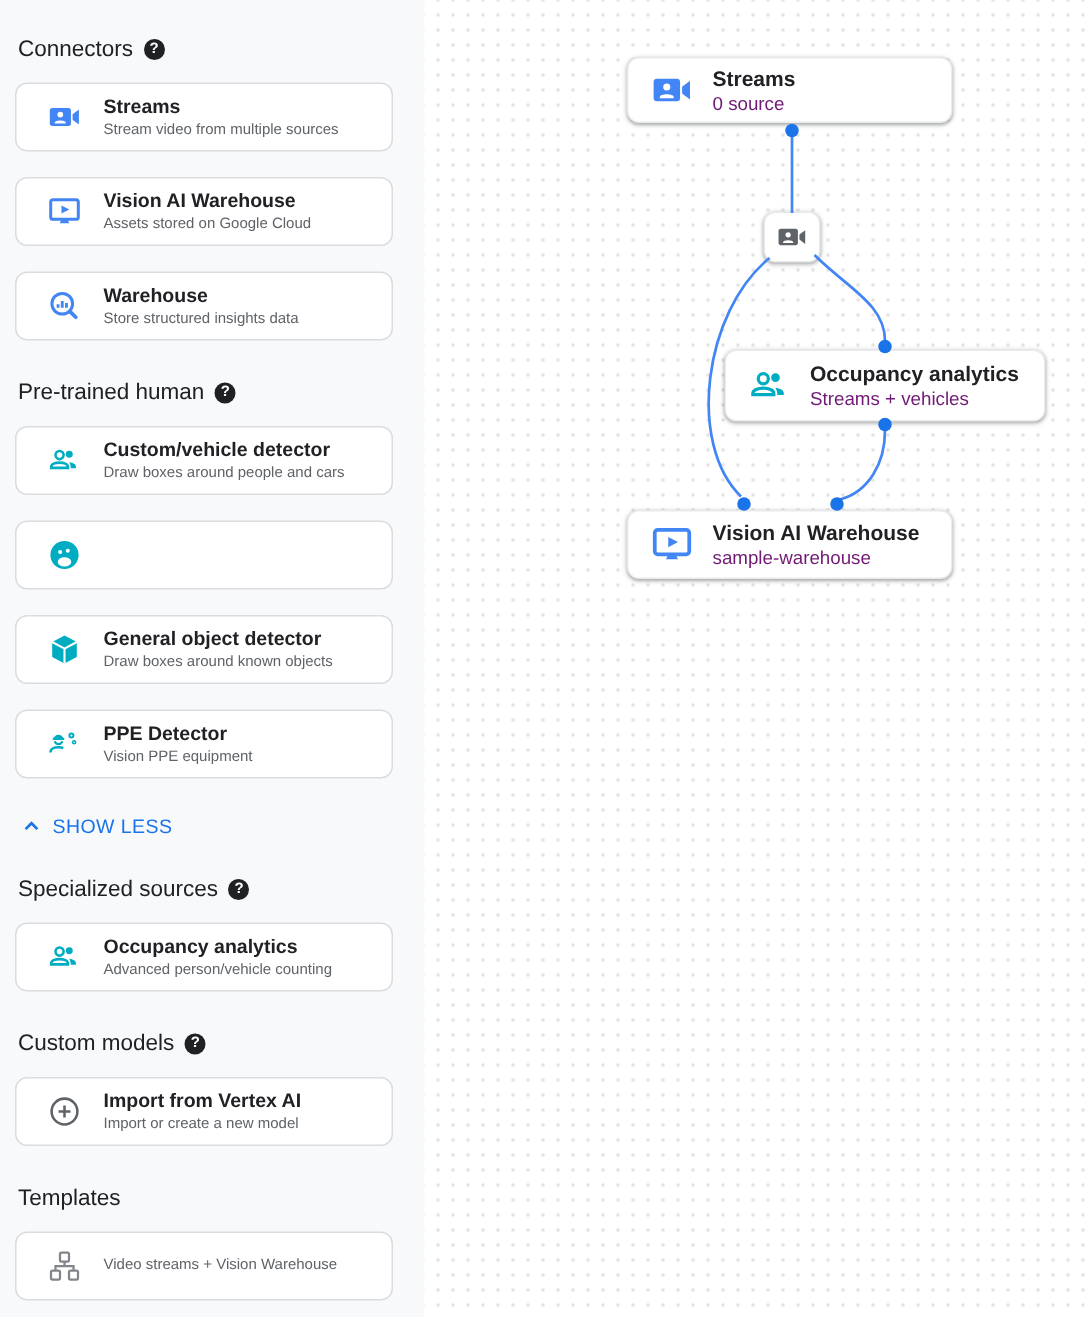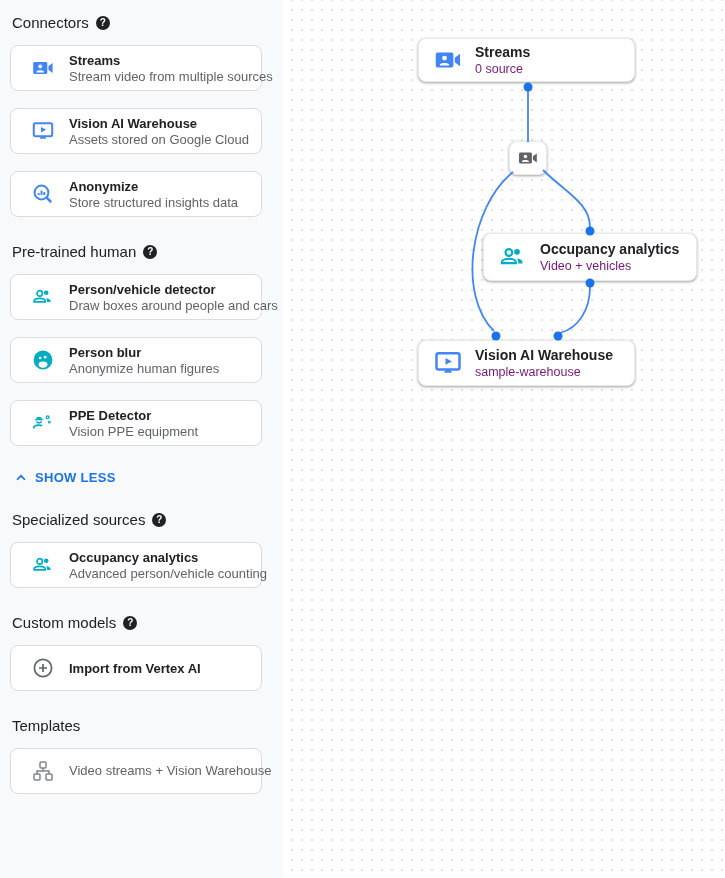--- a/index.html
+++ b/index.html
@@ -16,7 +16,7 @@
     display:flex; align-items:center; gap:7px;
     margin:26px 2px 14px 2px;
   }
-  .section-header.first { margin-top:2px; }
+  .section-header.first { margin-top:12px; }
   .section-title { font-size:15px; color:#202124; }
   .help-icon {
     width:14px; height:14px; border-radius:50%; background:#202124; color:#fff;

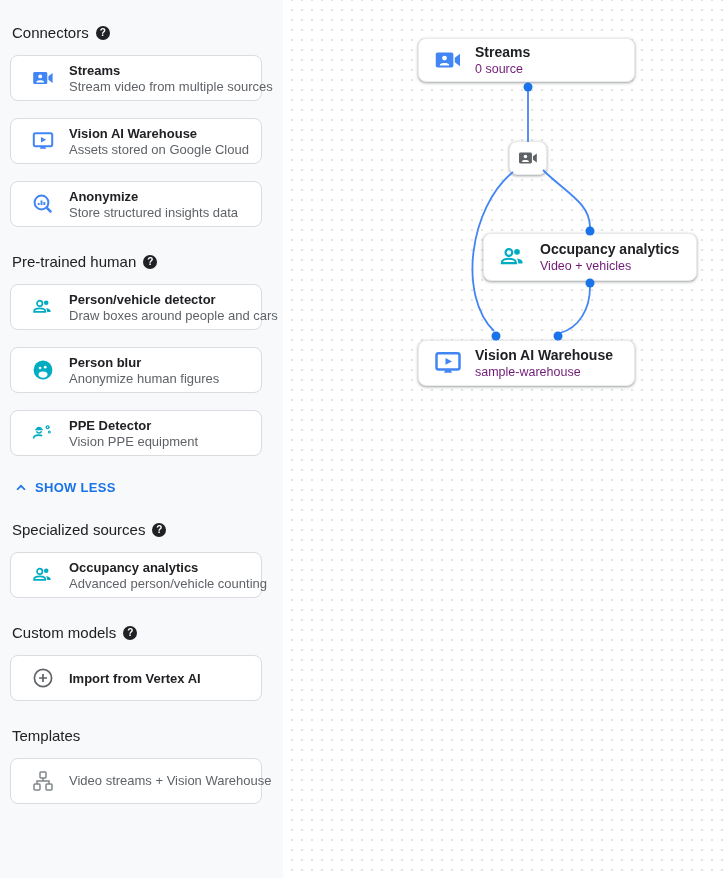--- a/index.html
+++ b/index.html
@@ -33,7 +33,7 @@
   .card .icon svg { width:24px; height:24px; }
   .card-text { min-width:0; }
   .card-title { font-size:13px; font-weight:bold; color:#202124; line-height:17px; }
-  .card-subtitle { font-size:13px; color:#5f6368; line-height:16px; white-space:nowrap; }
+  .card-subtitle { font-size:10px; color:#5f6368; line-height:16px; white-space:nowrap; }
 
   .blue  { color:var(--accent-blue,#4285f4); }
   .teal  { color:var(--teal,#00acc1); }

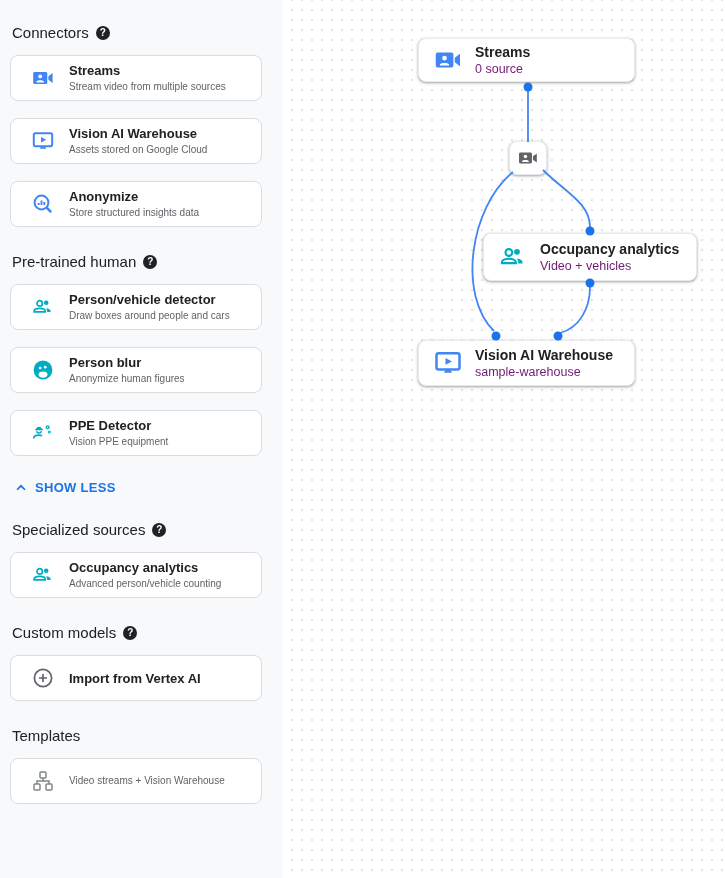--- a/index.html
+++ b/index.html
@@ -127,7 +127,7 @@
           </svg>
       </span>
       <div class="card-text">
-        <div class="card-title">Anonymize</div>
+        <div class="card-title">Warehouse</div>
         <div class="card-subtitle">Store structured insights data</div>
       </div>
     </div>

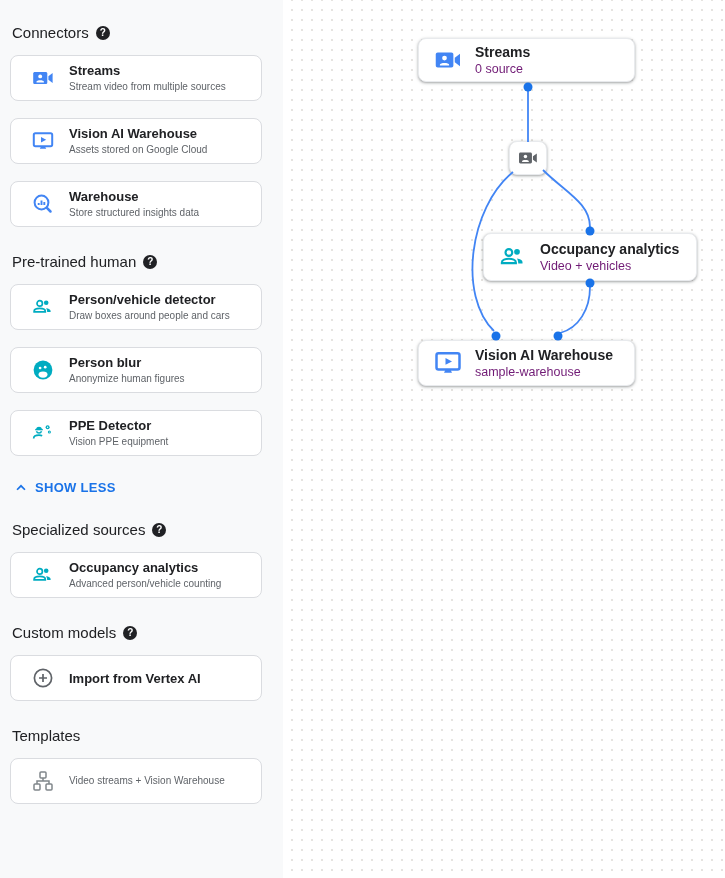--- a/index.html
+++ b/index.html
@@ -290,7 +290,7 @@
       </span>
       <div class="card-text">
         <div class="node-title">Occupancy analytics</div>
-        <div class="node-subtitle">Video + vehicles</div>
+        <div class="node-subtitle">Streams + vehicles</div>
       </div>
     </div>
 

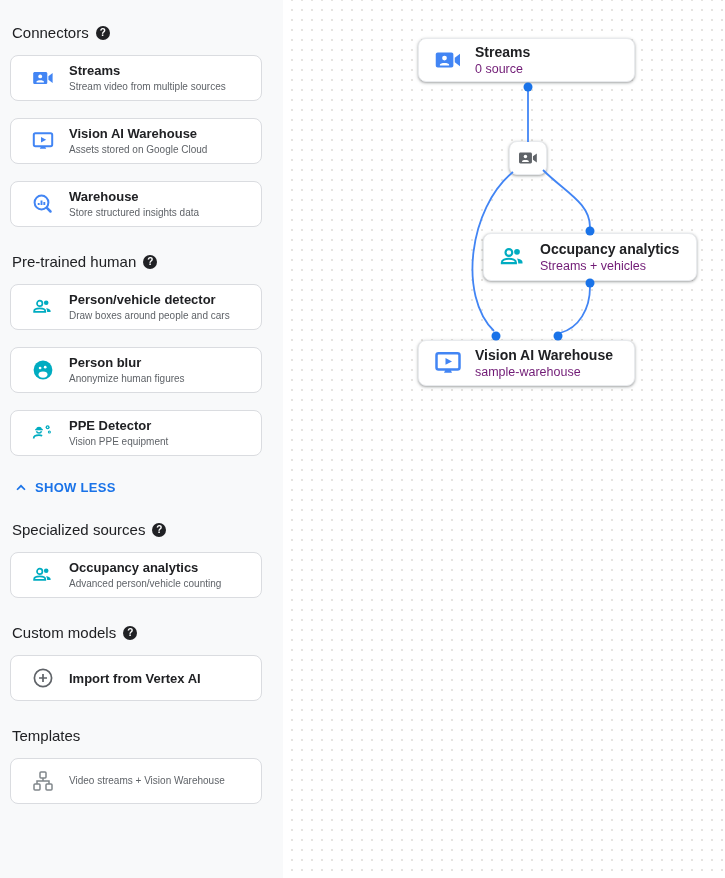--- a/index.html
+++ b/index.html
@@ -147,7 +147,7 @@
           </svg>
       </span>
       <div class="card-text">
-        <div class="card-title">Person/vehicle detector</div>
+        <div class="card-title">Custom/vehicle detector</div>
         <div class="card-subtitle">Draw boxes around people and cars</div>
       </div>
     </div>

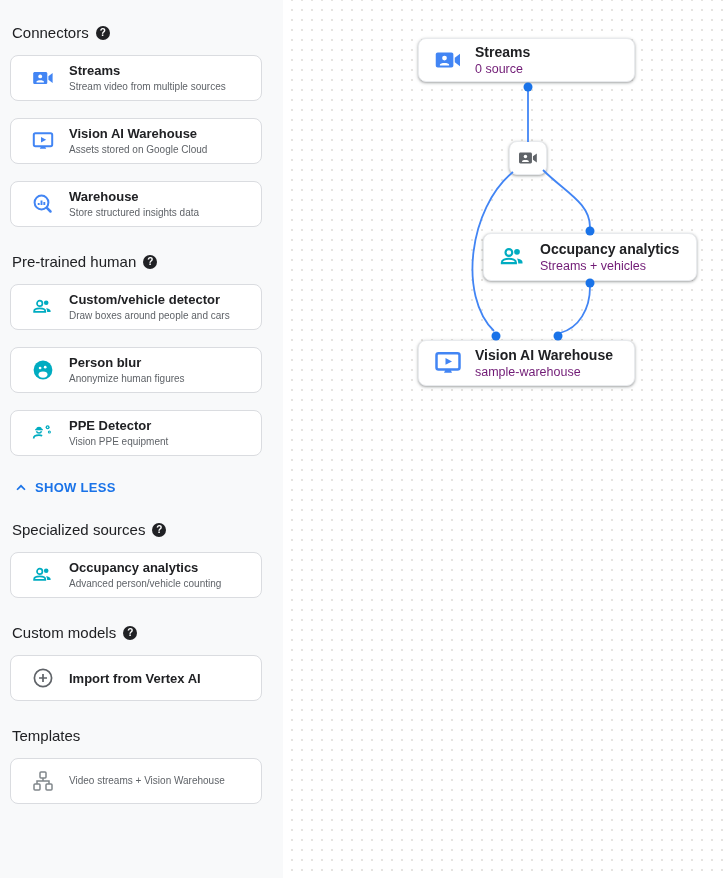--- a/index.html
+++ b/index.html
@@ -161,10 +161,6 @@
             <ellipse cx="12" cy="16.6" rx="4.5" ry="3.1" fill="#fff"></ellipse>
           </svg>
       </span>
-      <div class="card-text">
-        <div class="card-title">Person blur</div>
-        <div class="card-subtitle">Anonymize human figures</div>
-      </div>
     </div>
 
 

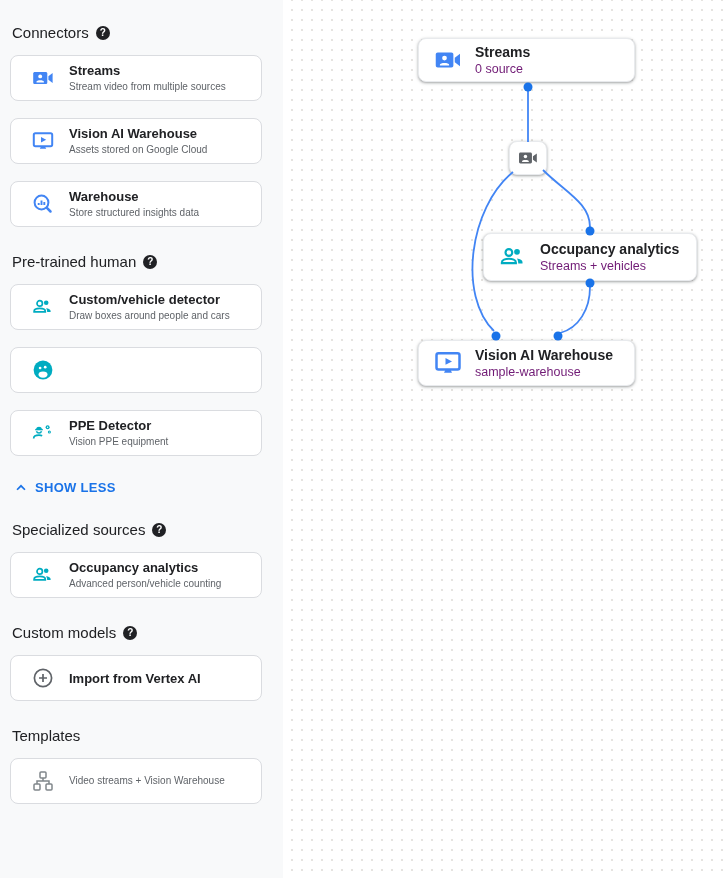--- a/index.html
+++ b/index.html
@@ -163,6 +163,18 @@
       </span>
     </div>
 
+    <div class="card">
+      <span class="icon teal">
+        <svg viewBox="0 0 24 24">
+            <path d="M12 2.6 20.2 7v10L12 21.4 3.8 17V7z" fill="currentColor"></path>
+            <path d="M3.8 7 12 11.4 20.2 7M12 11.4v10" stroke="#fff" stroke-width="1.4" fill="none"></path>
+          </svg>
+      </span>
+      <div class="card-text">
+        <div class="card-title">General object detector</div>
+        <div class="card-subtitle">Draw boxes around known objects</div>
+      </div>
+    </div>
 
     <div class="card">
       <span class="icon teal">

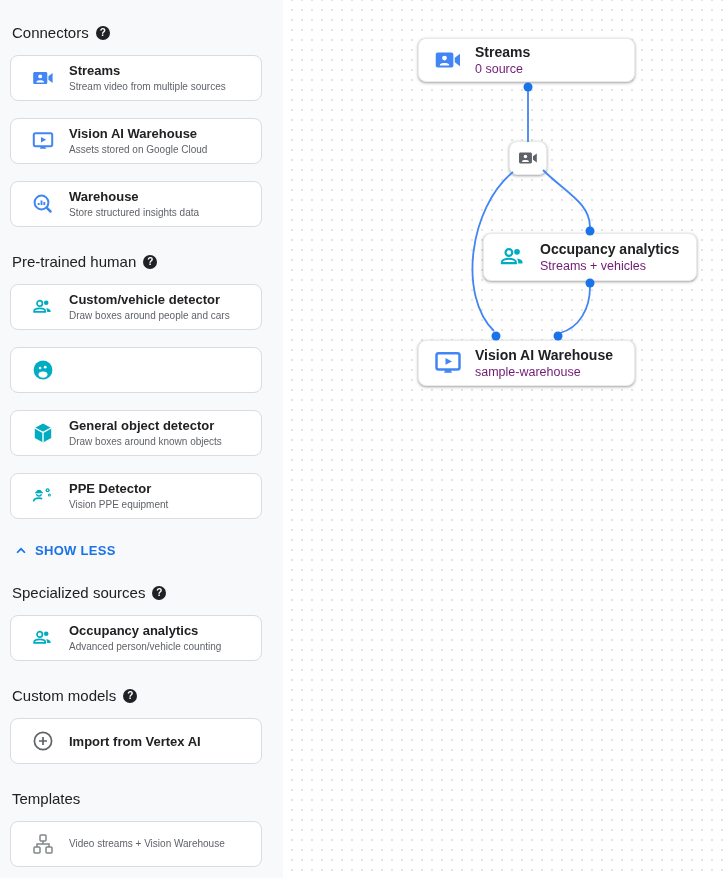--- a/index.html
+++ b/index.html
@@ -42,7 +42,7 @@
 
   .show-less {
     display:flex; align-items:flex-end; gap:7px; background:none; border:none;
-    color:var(--link-blue,#1a73e8); font-family:inherit; font-size:13px; font-weight:bold;
+    color:var(--link-blue,#1a73e8); font-family:inherit; font-size:13px; font-weight:normal;
     letter-spacing:.3px; margin:24px 16px 0 4px; cursor:pointer;
   }
   .show-less svg { width:14px; height:14px; }

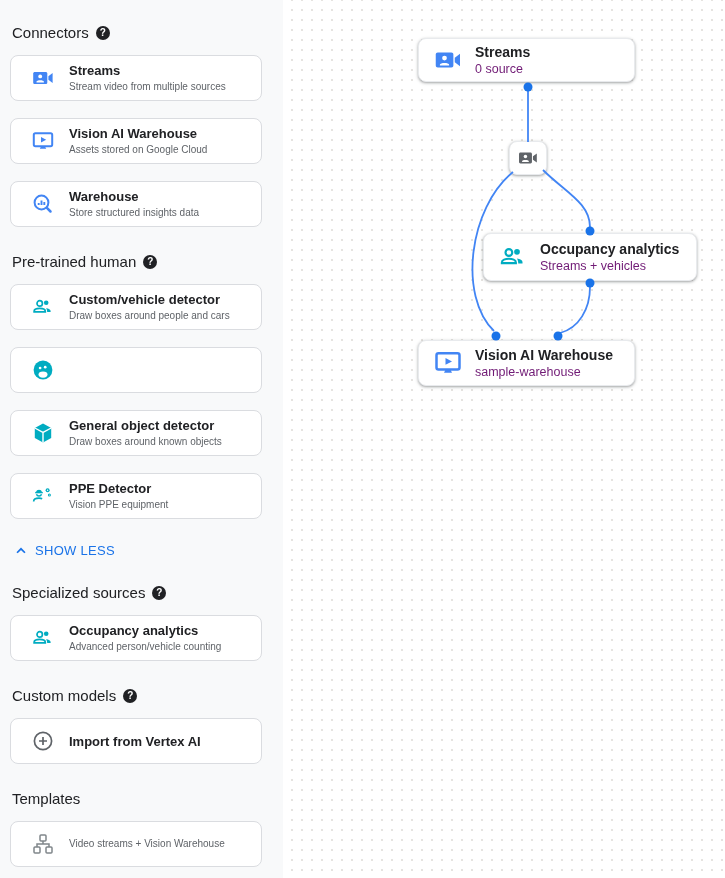--- a/index.html
+++ b/index.html
@@ -236,6 +236,7 @@
       </span>
       <div class="card-text">
         <div class="card-title">Import from Vertex AI</div>
+        <div class="card-subtitle">Import or create a new model</div>
       </div>
     </div>
 

